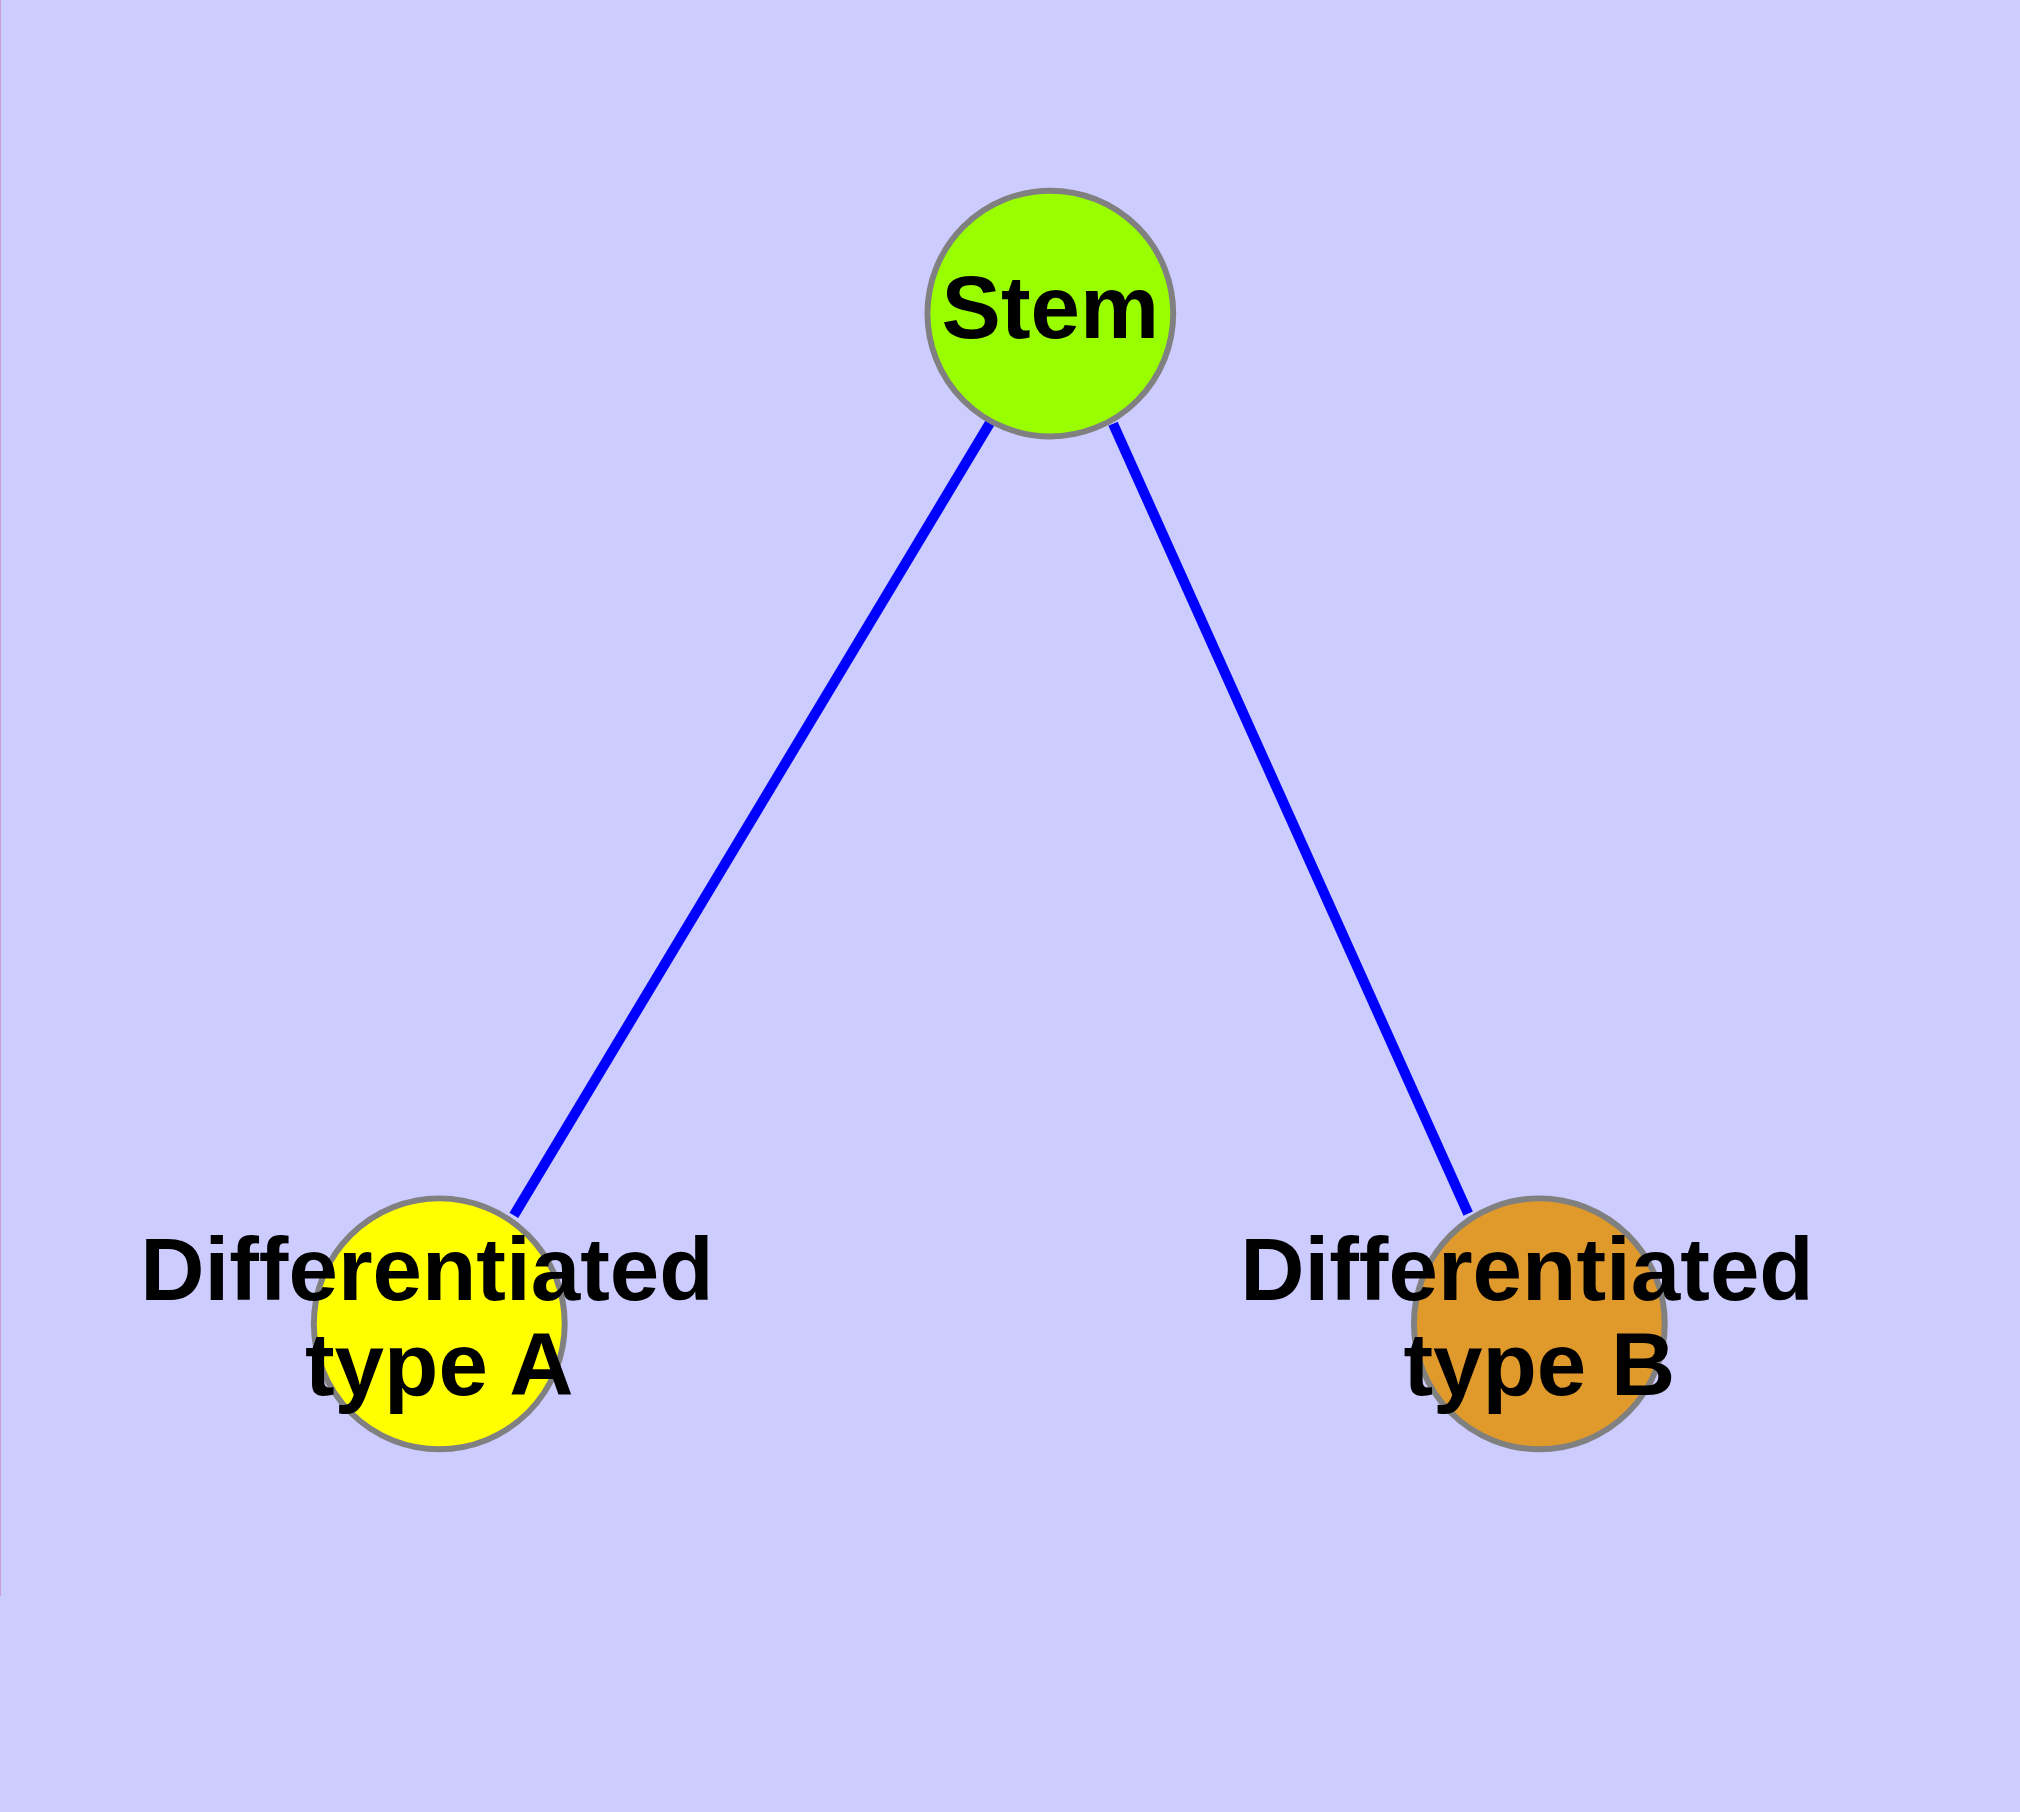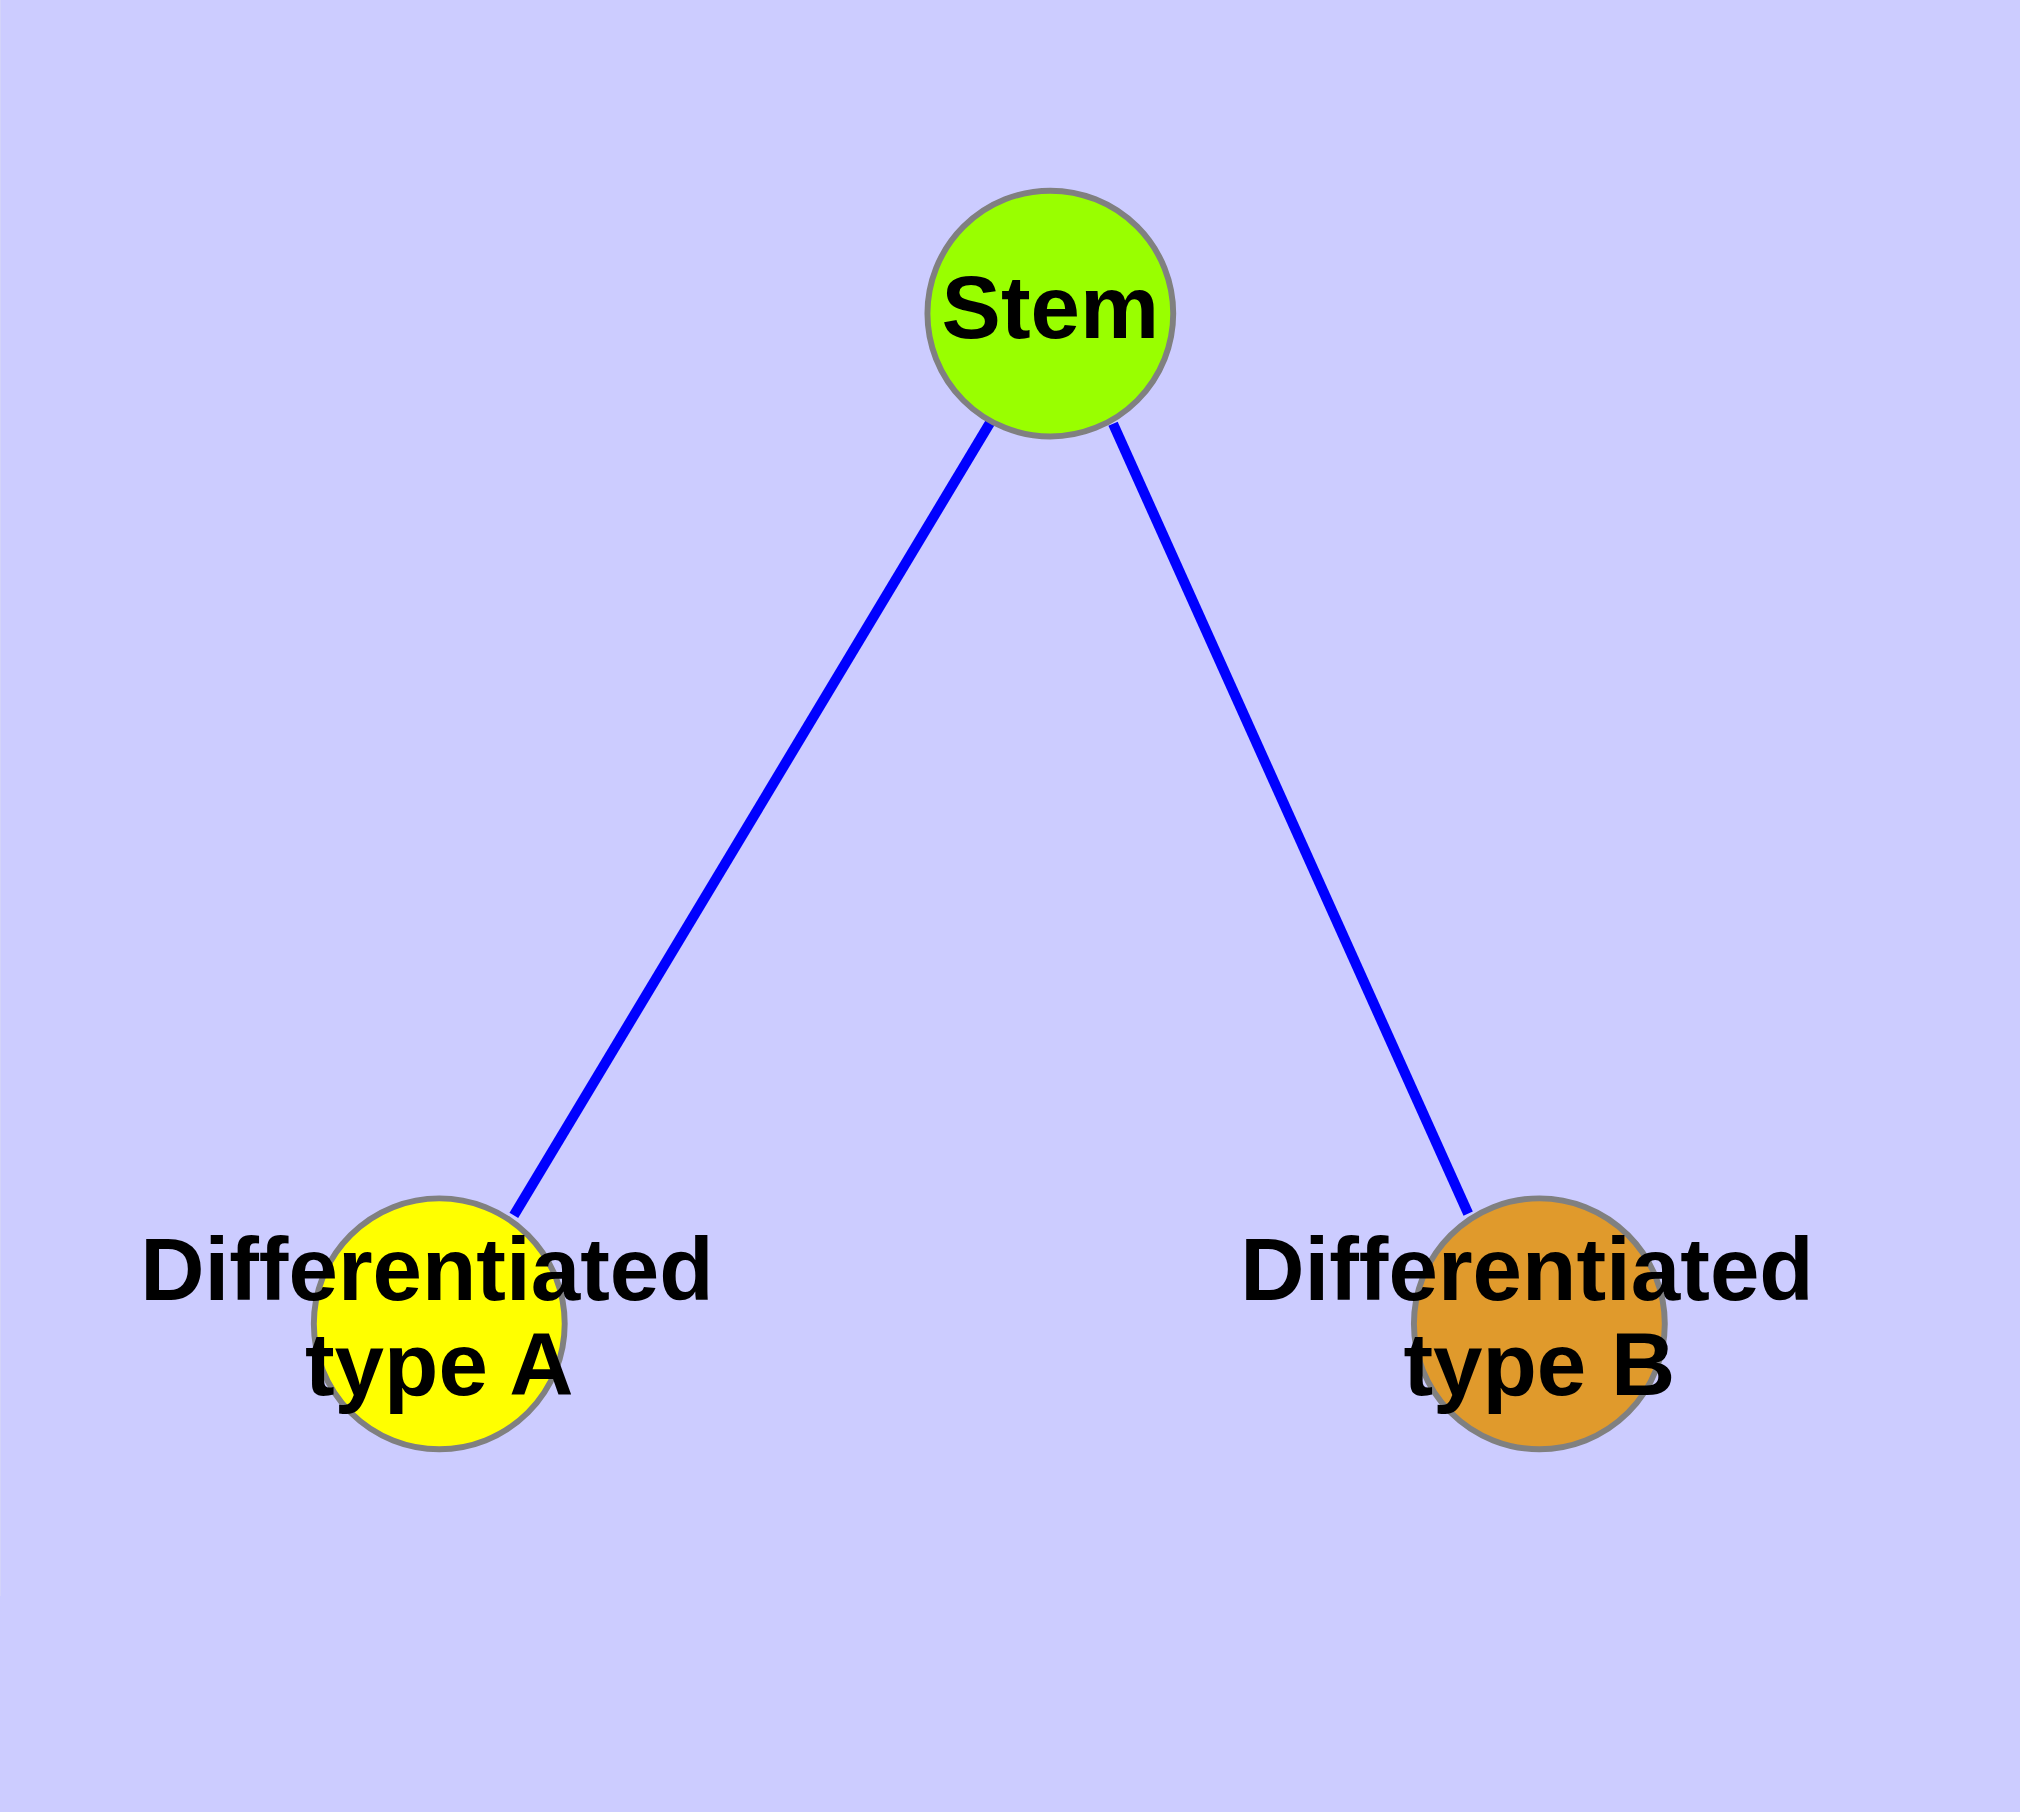--- a/index.html
+++ b/index.html
@@ -17,7 +17,7 @@
     position: relative;
     width: 2021px;
     height: 1596px;
-    background: #e5e5e5;
+    background: #be185d;
   }
   #graph-svg {
     position: absolute;

